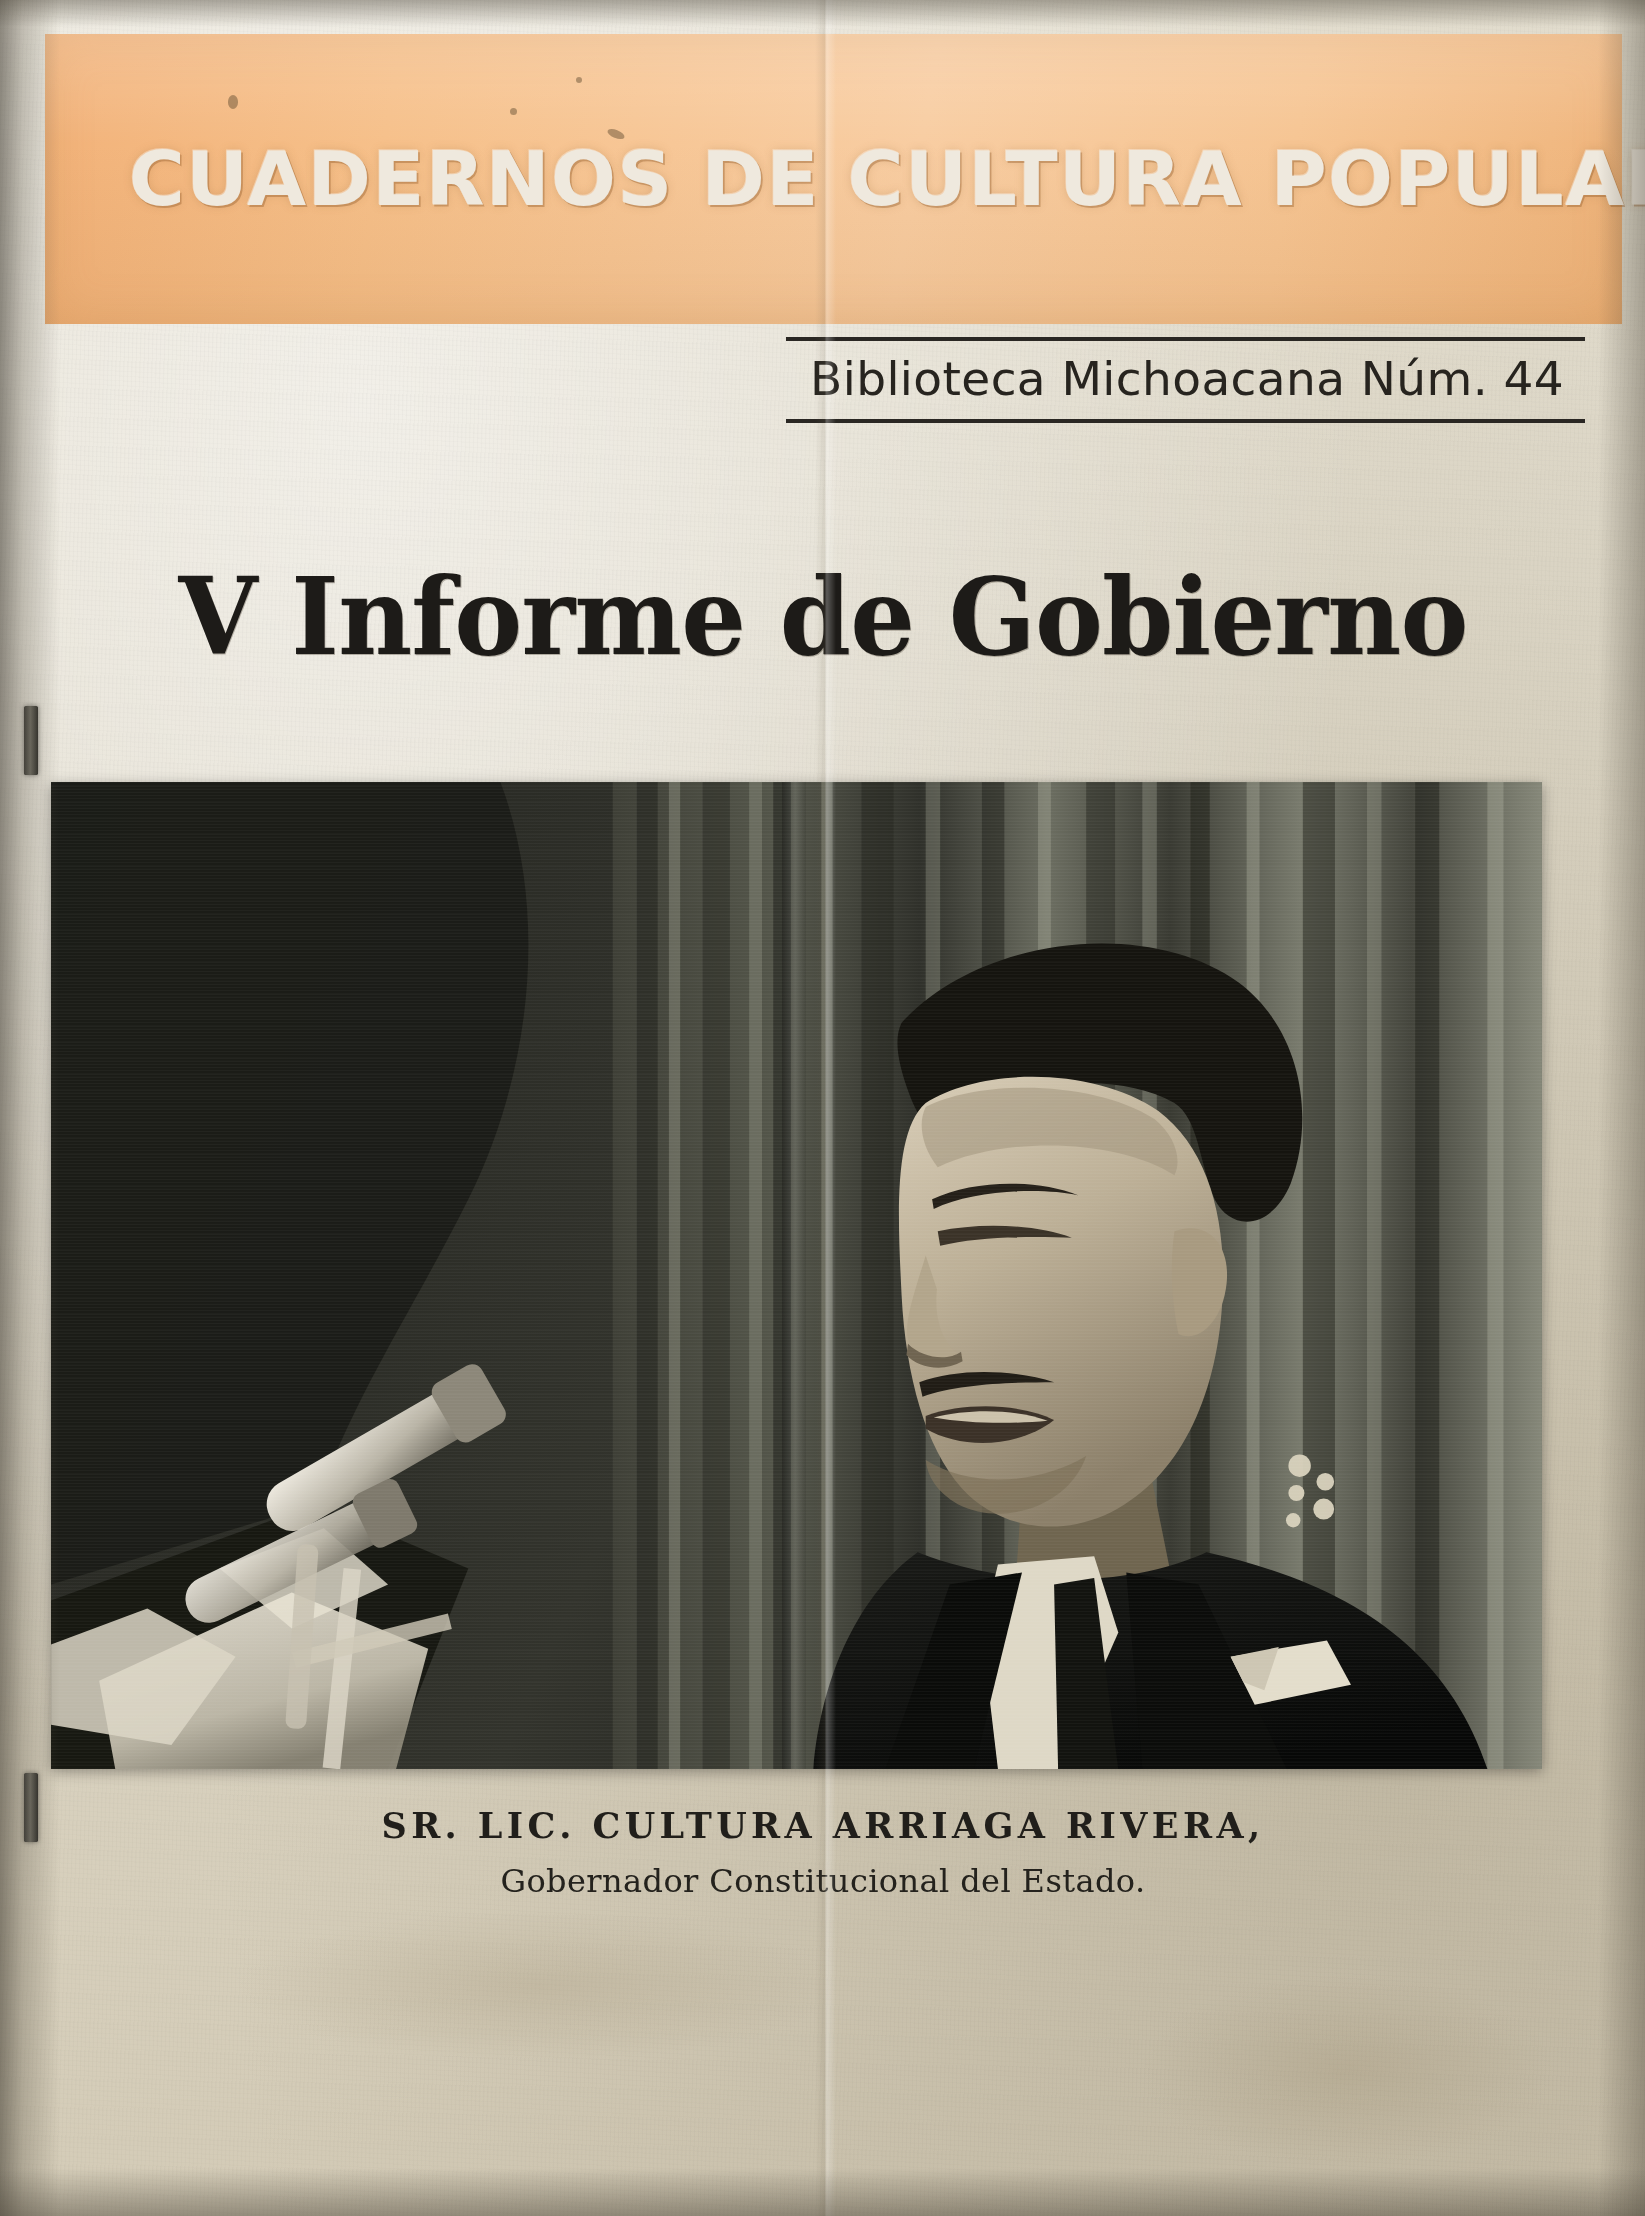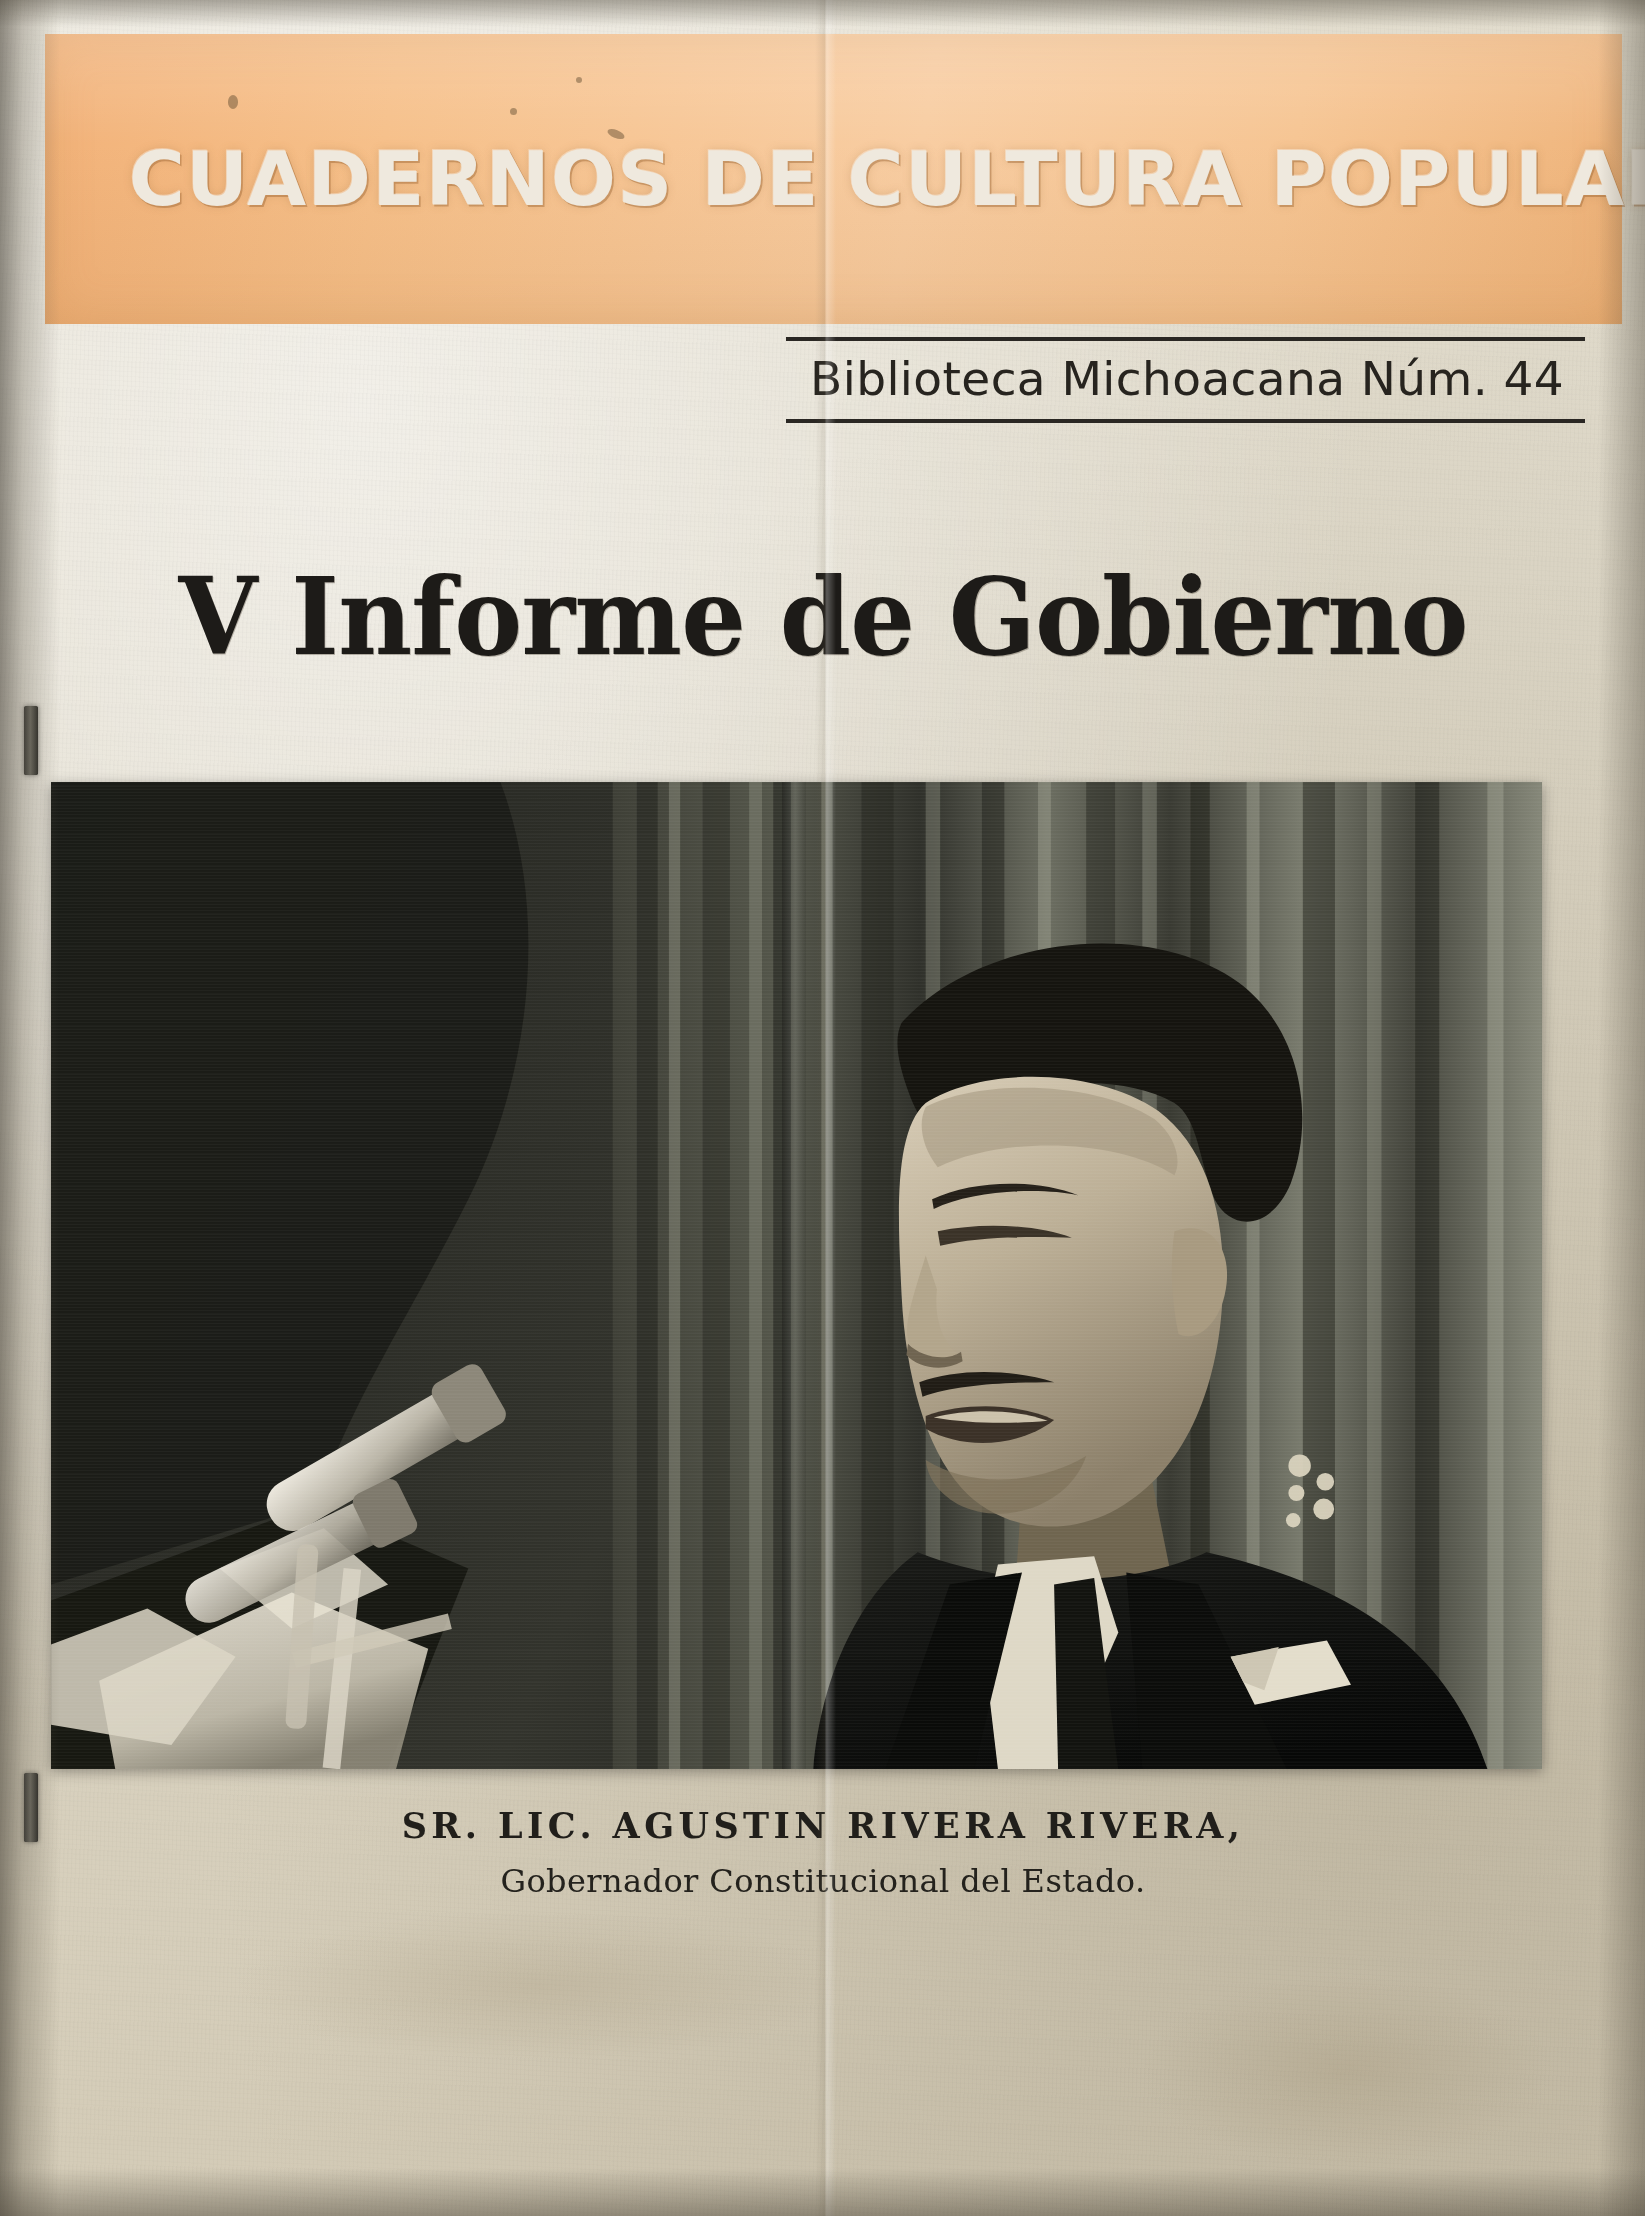--- a/index.html
+++ b/index.html
@@ -405,7 +405,7 @@
     <div class="photo-fold"></div>
   </div>
 
-  <div class="caption-main">SR. LIC. AGUSTIN RIVERA RIVERA,</div>
+  <div class="caption-main">SR. LIC. CULTURA ARRIAGA RIVERA,</div>
   <div class="caption-sub">Gobernador Constitucional del Estado.</div>
 
   <div class="smudge"></div>

